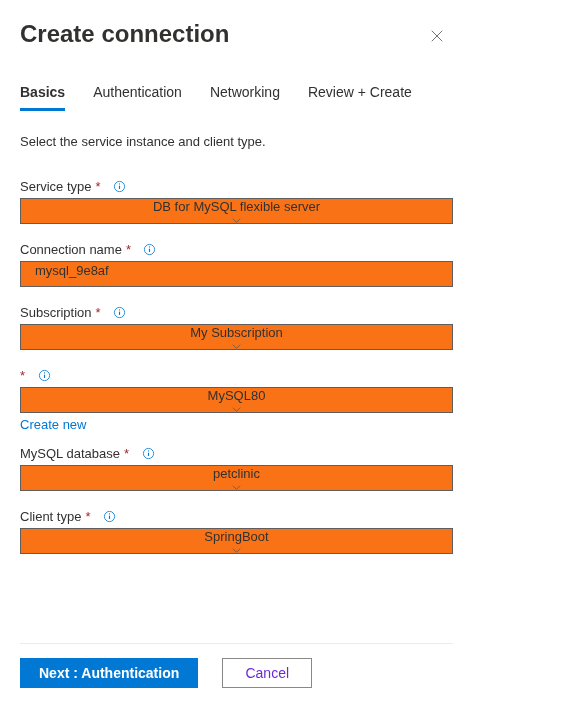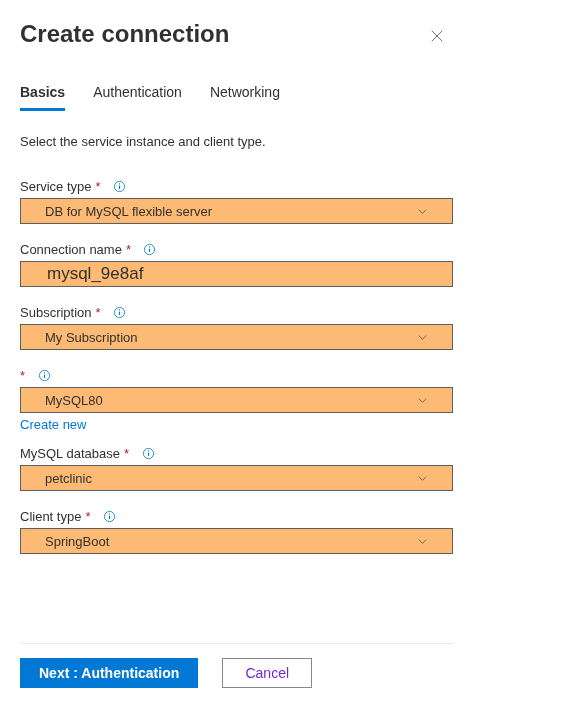--- a/index.html
+++ b/index.html
@@ -159,6 +159,7 @@
     <div class="tab active">Basics</div>
     <div class="tab">Authentication</div>
     <div class="tab">Networking</div>
+    <div class="tab">Review + Create</div>
   </div>
 
   <div class="instruction">Select the service instance and client type.</div>

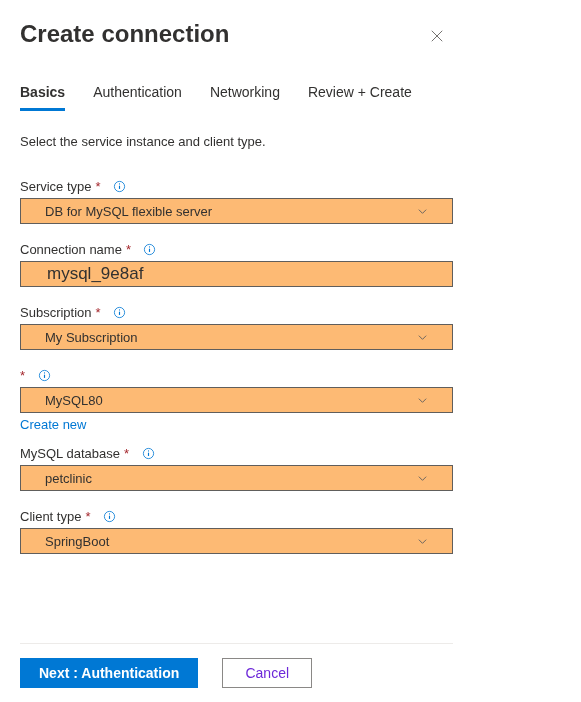--- a/index.html
+++ b/index.html
@@ -82,8 +82,8 @@
     width: 100%;
     height: 26px;
     border: 1px solid #605e5c;
-    background: #fdba74;
-    padding: 0 24px;
+    background: #f97316;
+    padding: 0 12px;
     font-size: 13px;
     font-family: inherit;
     color: #323130;
@@ -91,6 +91,7 @@
     align-items: center;
     justify-content: space-between;
     cursor: pointer;
+    flex-direction: column;
   }
   .control.text-input { cursor: text; }
   .control input {

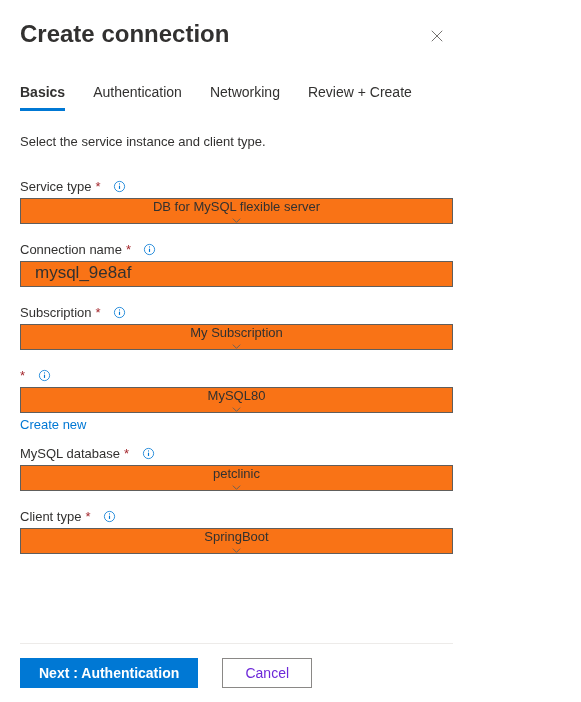--- a/index.html
+++ b/index.html
@@ -96,7 +96,7 @@
   .control.text-input { cursor: text; }
   .control input {
     border: none; outline: none; width: 100%;
-    font-size: 17px; font-family: inherit; color: #323130;
+    font-size: 13px; font-family: inherit; color: #323130;
     background: transparent;
   }
   .chevron {

